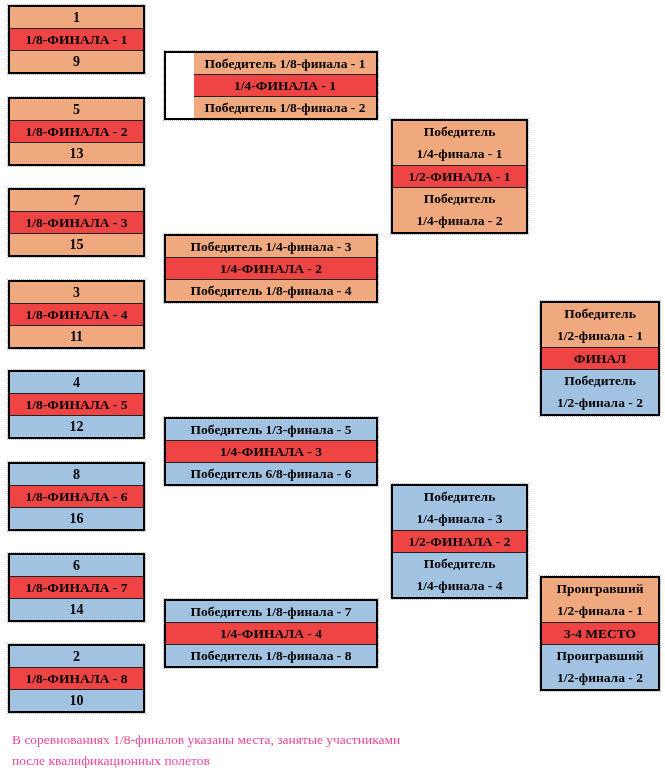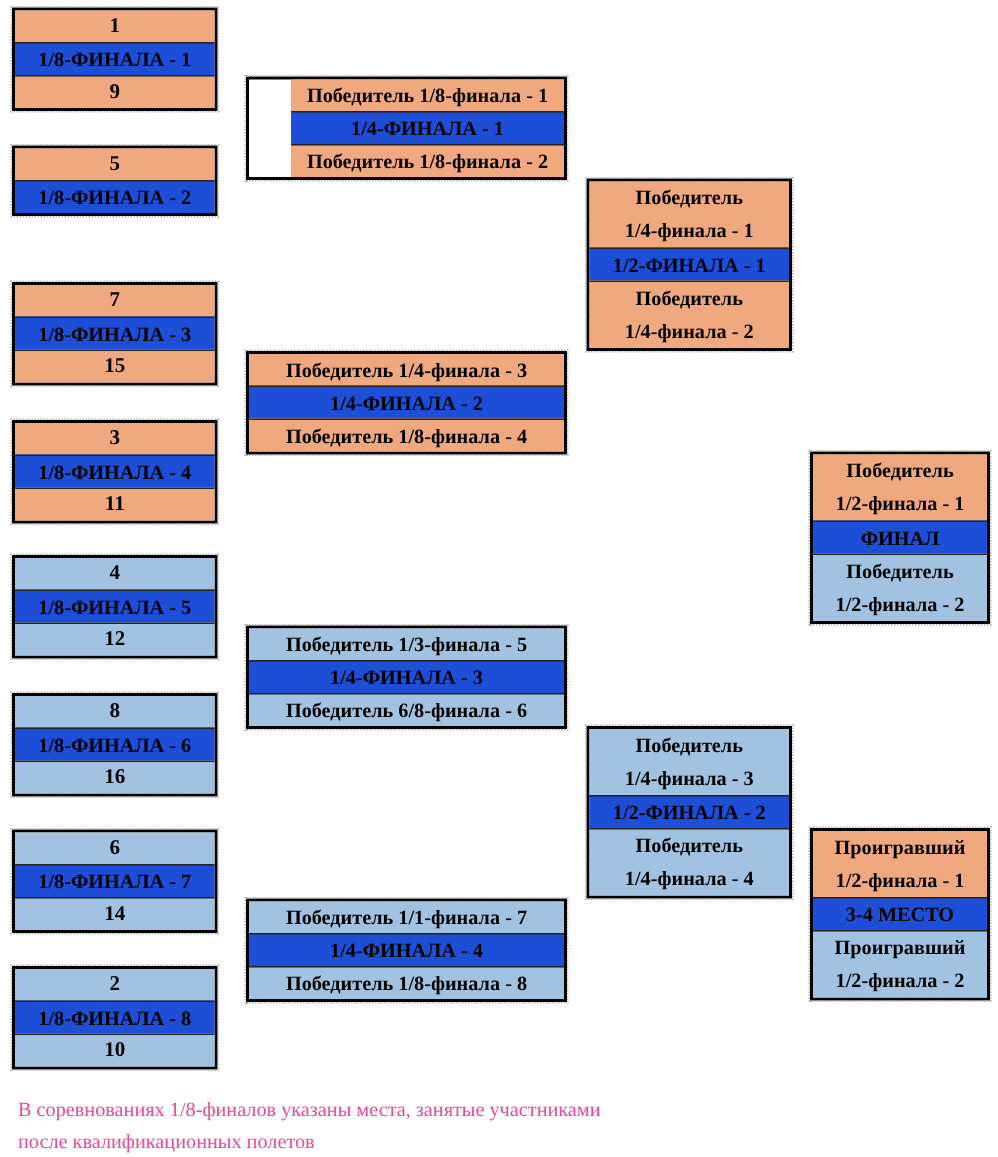--- a/index.html
+++ b/index.html
@@ -33,7 +33,7 @@
   .num { font-size: 14px; }
   .orange { background: #F0A87E; }
   .blue   { background: #A1C3E1; }
-  .white  { background: #1d4ed8; }
+  .white  { background: #ef4444; }
 
   
   .c1 { left: 8px;   width: 137px; }

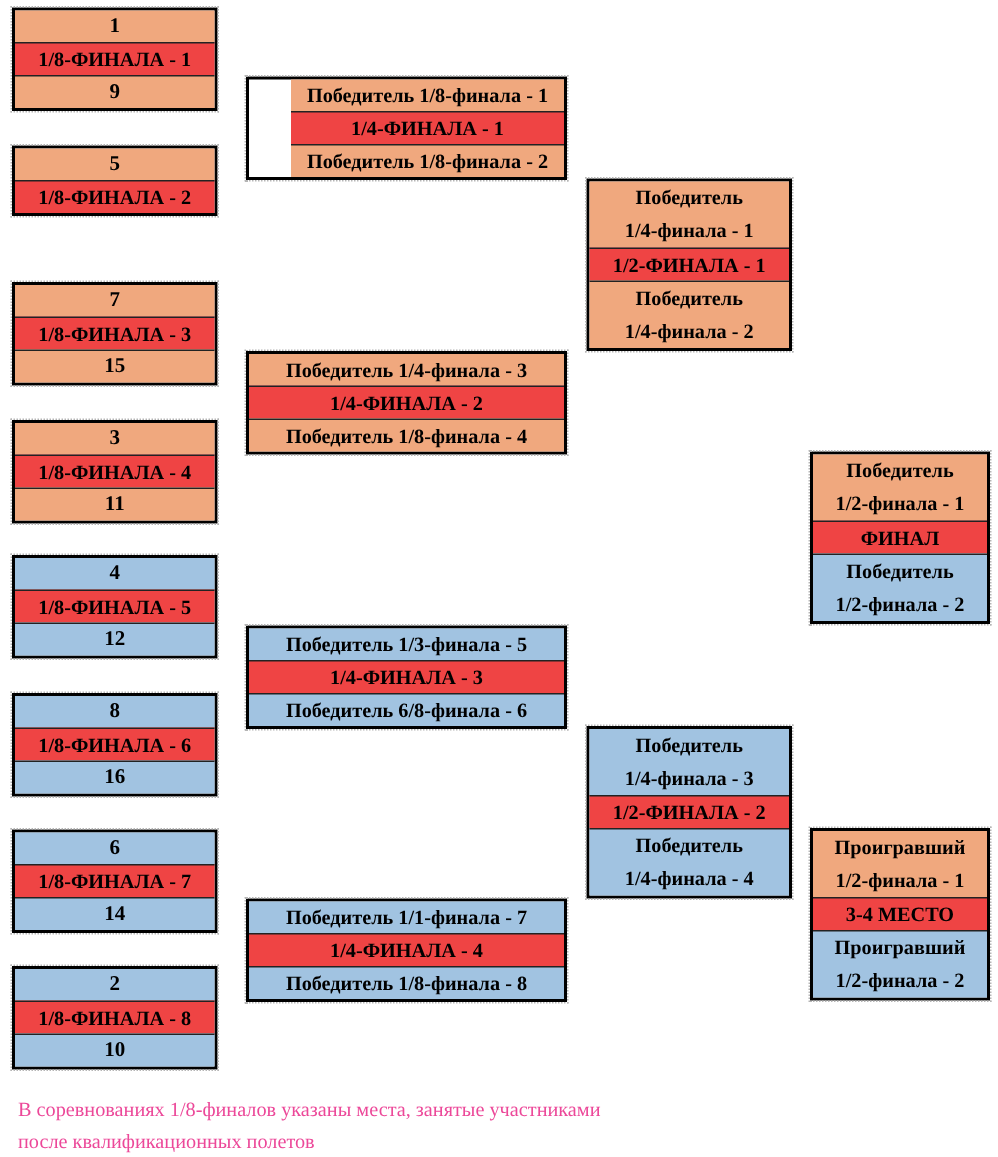--- a/index.html
+++ b/index.html
@@ -64,6 +64,7 @@
   <div class="box c1" style="top:97px;">
     <div class="row single num orange">5</div>
     <div class="row single white">1/8-ФИНАЛА - 2</div>
+    <div class="row single num orange">13</div>
   </div>
   <div class="box c1" style="top:188px;">
     <div class="row single num orange">7</div>

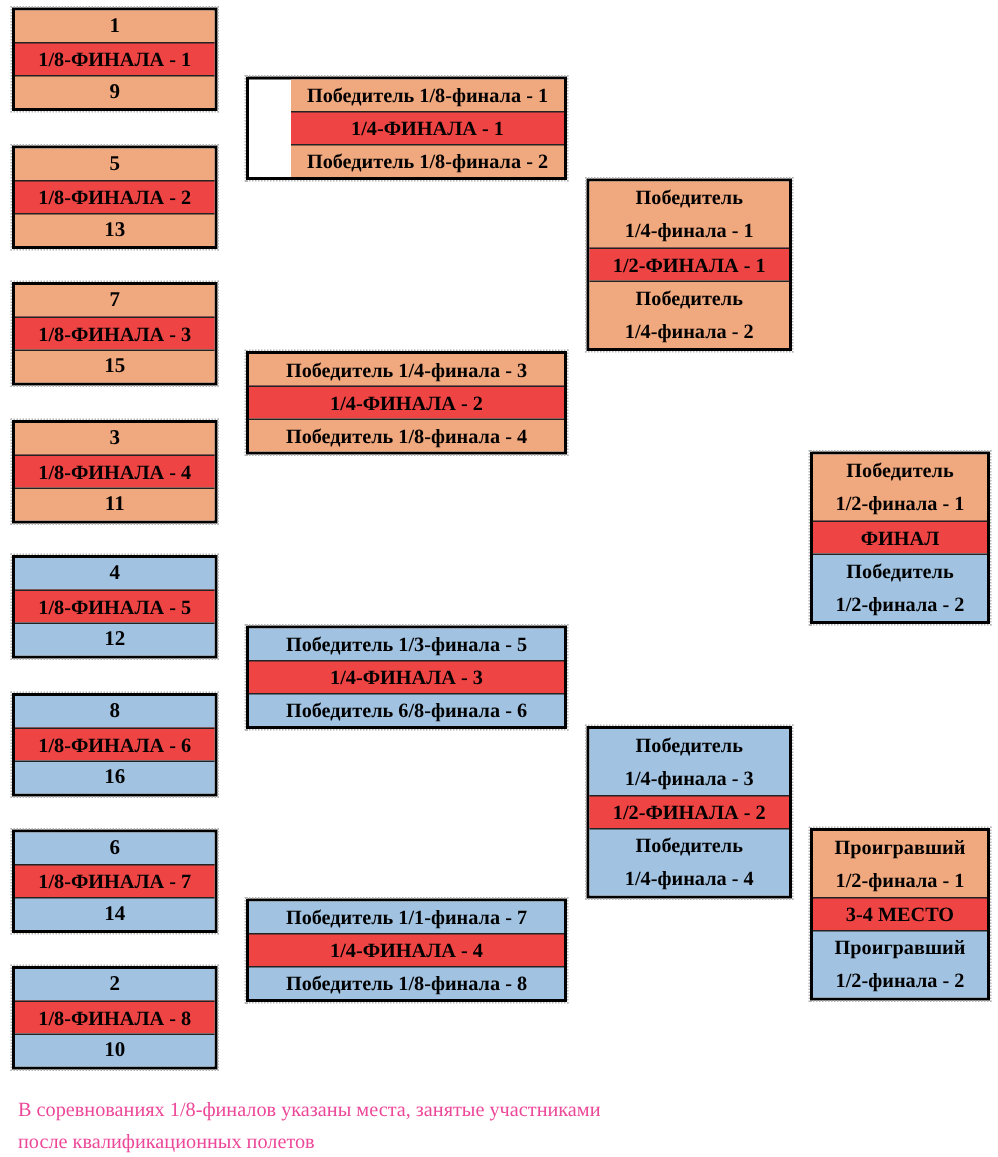--- a/index.html
+++ b/index.html
@@ -153,7 +153,7 @@
     </div>
   </div>
 
-  <div class="box c4" style="top:552px;">
+  <div class="box c4" style="top:576px;">
     <div class="row double orange">
       <div class="line">Проигравший</div>
       <div class="line">1/2-финала - 1</div>

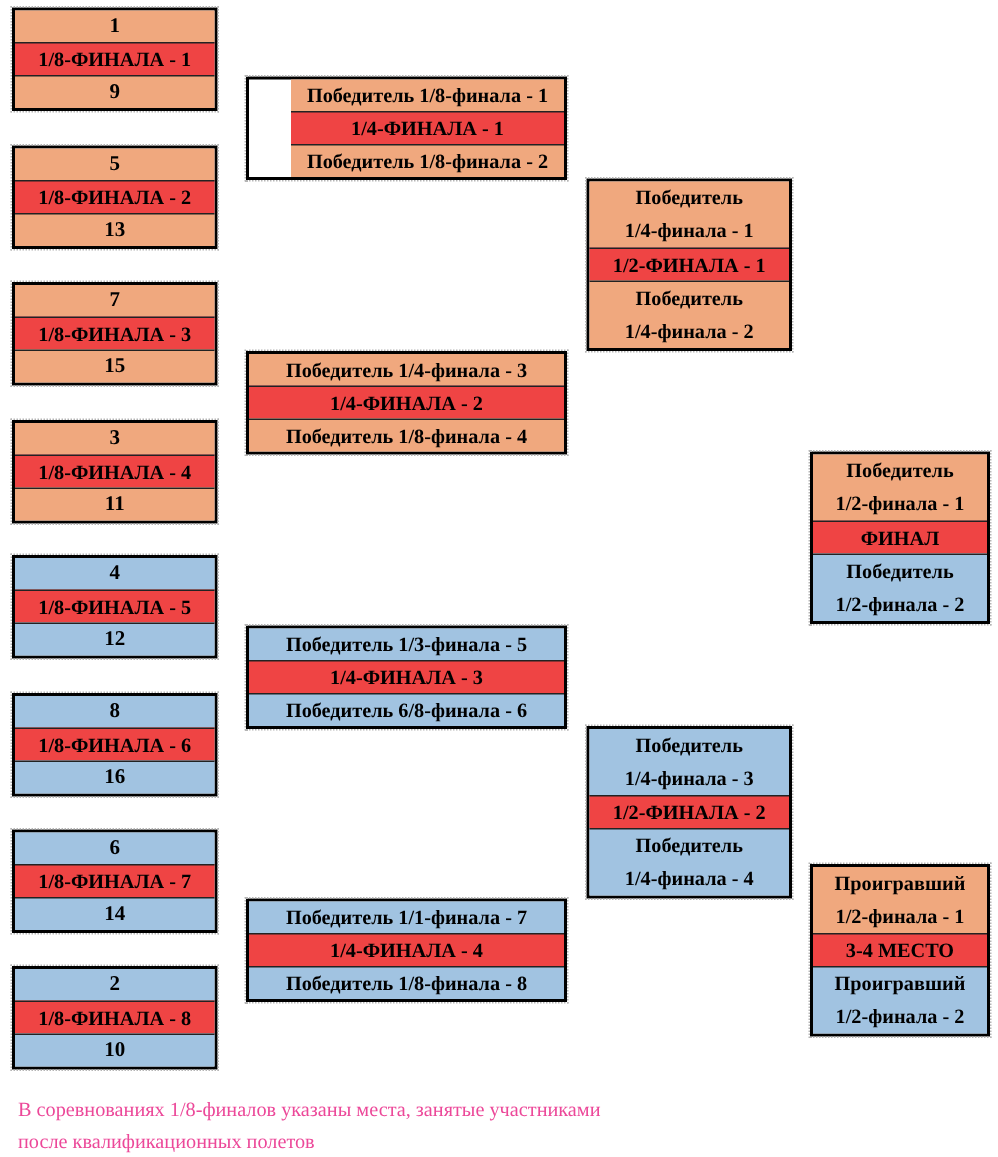--- a/index.html
+++ b/index.html
@@ -113,7 +113,7 @@
     <div class="row single blue">Победитель 6/8-финала - 6</div>
   </div>
   <div class="box c2" style="top:599px;">
-    <div class="row single blue">Победитель 1/1-финала - 7</div>
+    <div class="row single blue">Победитель 1/8-финала - 7</div>
     <div class="row single white">1/4-ФИНАЛА - 4</div>
     <div class="row single blue">Победитель 1/8-финала - 8</div>
   </div>

